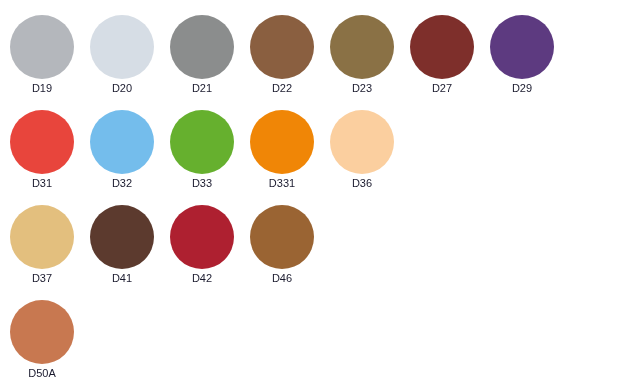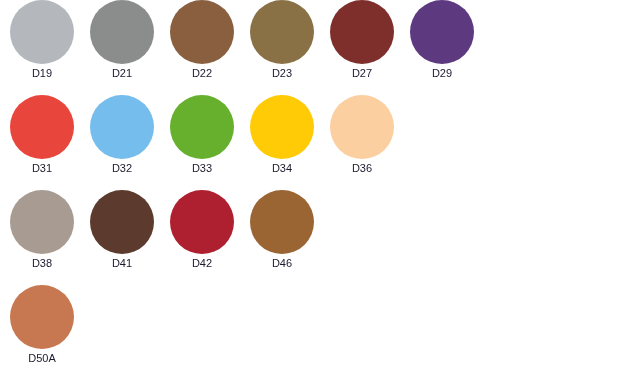--- a/index.html
+++ b/index.html
@@ -20,7 +20,7 @@
     width: 637px;
     height: 300px;
     box-sizing: border-box;
-    padding: 0 0 0 2px;
+    padding: 15px 0 0 2px;
   }
   .swatch-row {
     display: flex;

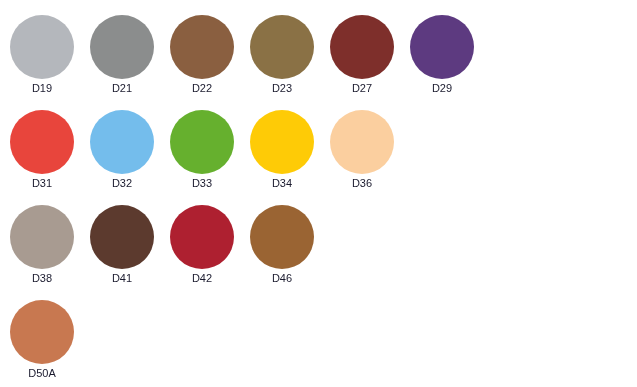--- a/index.html
+++ b/index.html
@@ -61,6 +61,10 @@
       <div class="swatch-cell">
         <span class="swatch-circle" style="background: rgb(180, 183, 188);"></span>
         <span class="swatch-label">D19</span>
+      </div>
+      <div class="swatch-cell">
+        <span class="swatch-circle" style="background: rgb(214, 221, 229);"></span>
+        <span class="swatch-label">D20</span>
       </div>
       <div class="swatch-cell">
         <span class="swatch-circle" style="background: rgb(139, 141, 141);"></span>

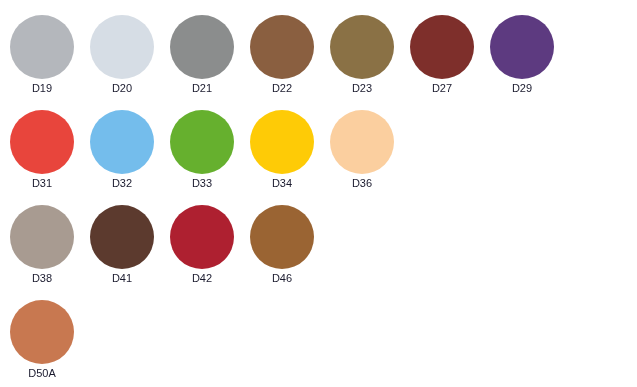--- a/index.html
+++ b/index.html
@@ -101,6 +101,10 @@
         <span class="swatch-label">D33</span>
       </div>
       <div class="swatch-cell">
+        <span class="swatch-circle" style="background: rgb(240, 134, 6);"></span>
+        <span class="swatch-label">D331</span>
+      </div>
+      <div class="swatch-cell">
         <span class="swatch-circle" style="background: rgb(254, 203, 6);"></span>
         <span class="swatch-label">D34</span>
       </div>

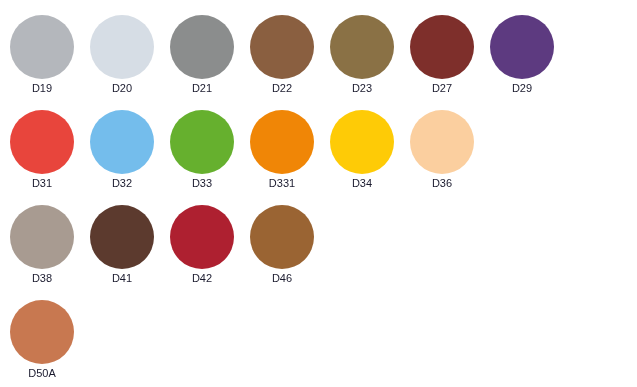--- a/index.html
+++ b/index.html
@@ -105,10 +105,6 @@
         <span class="swatch-label">D331</span>
       </div>
       <div class="swatch-cell">
-        <span class="swatch-circle" style="background: rgb(254, 203, 6);"></span>
-        <span class="swatch-label">D34</span>
-      </div>
-      <div class="swatch-cell">
         <span class="swatch-circle" style="background: rgb(251, 207, 159);"></span>
         <span class="swatch-label">D36</span>
       </div>

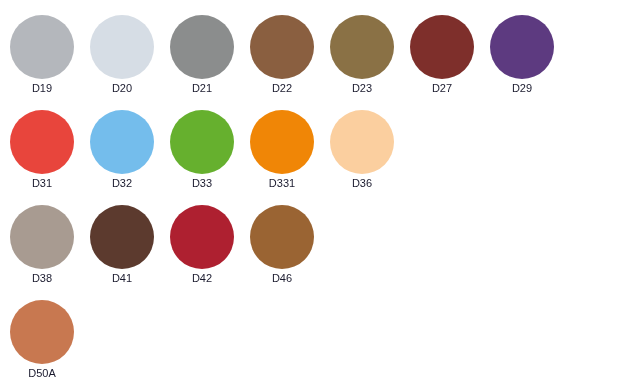--- a/index.html
+++ b/index.html
@@ -111,6 +111,10 @@
     </div>
     <div class="swatch-row">
       <div class="swatch-cell">
+        <span class="swatch-circle" style="background: rgb(227, 191, 126);"></span>
+        <span class="swatch-label">D37</span>
+      </div>
+      <div class="swatch-cell">
         <span class="swatch-circle" style="background: rgb(168, 155, 145);"></span>
         <span class="swatch-label">D38</span>
       </div>

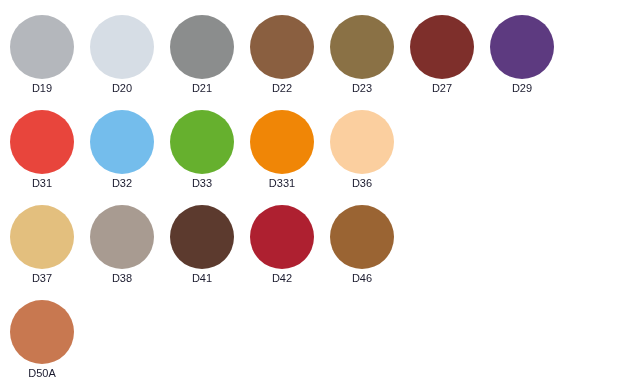--- a/index.html
+++ b/index.html
@@ -115,10 +115,6 @@
         <span class="swatch-label">D37</span>
       </div>
       <div class="swatch-cell">
-        <span class="swatch-circle" style="background: rgb(168, 155, 145);"></span>
-        <span class="swatch-label">D38</span>
-      </div>
-      <div class="swatch-cell">
         <span class="swatch-circle" style="background: rgb(92, 58, 46);"></span>
         <span class="swatch-label">D41</span>
       </div>

